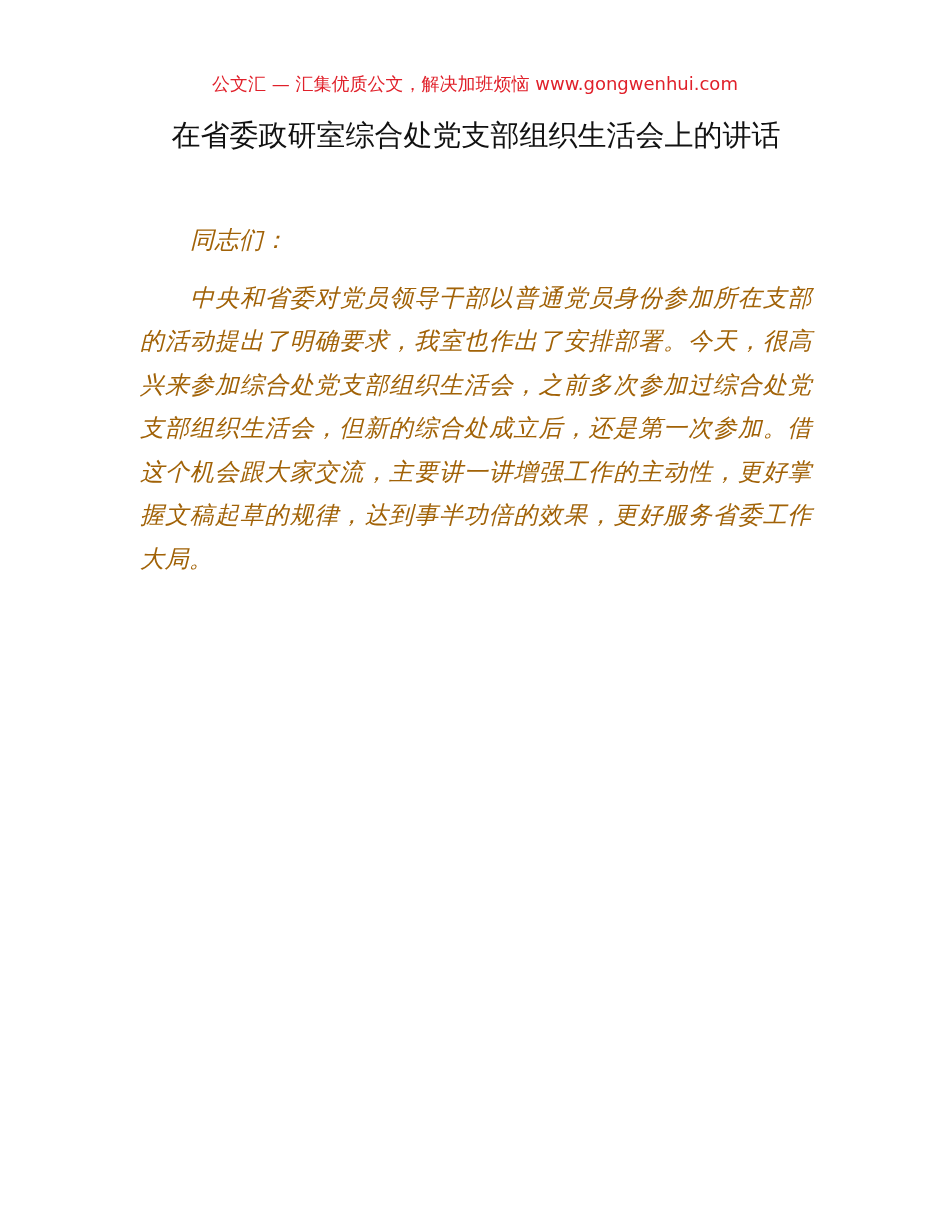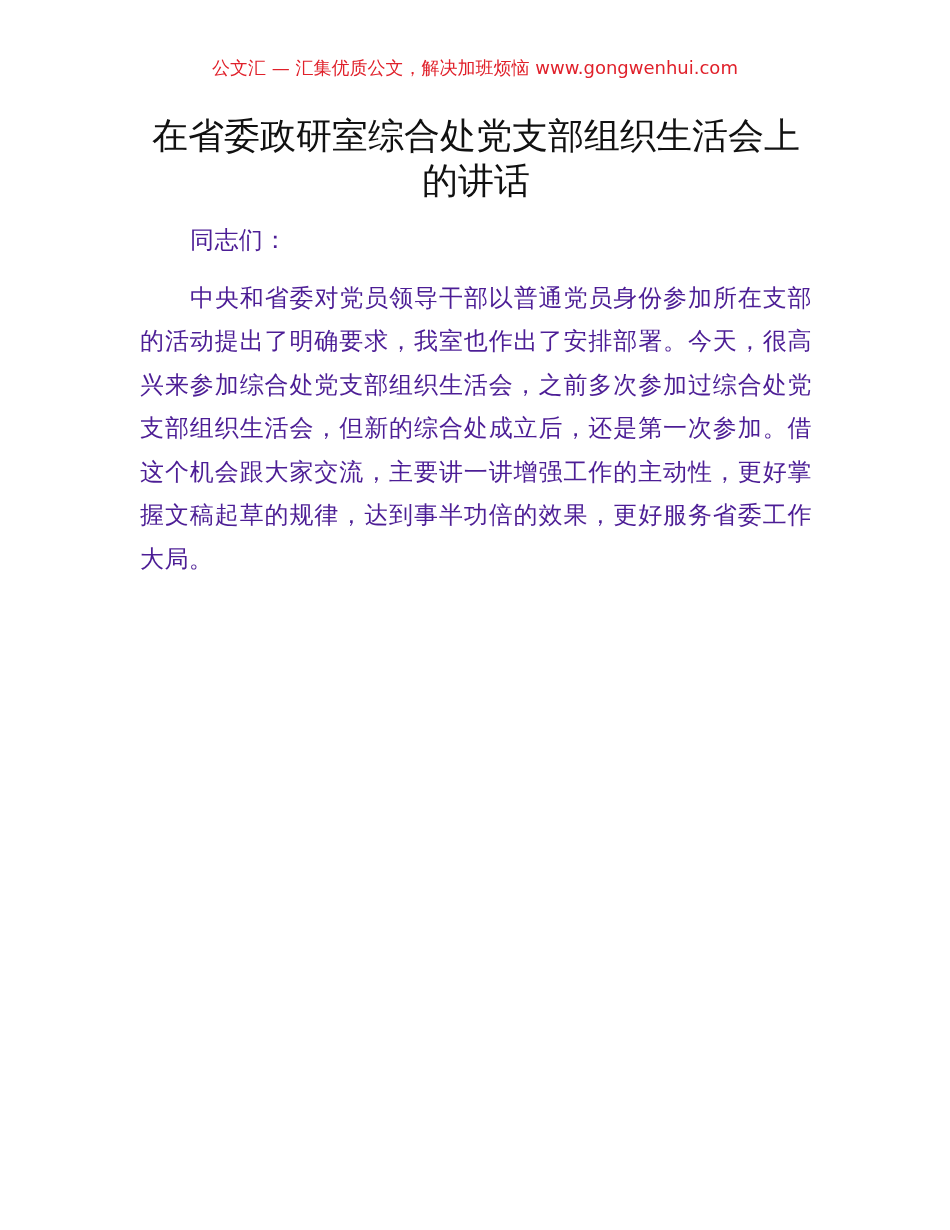--- a/index.html
+++ b/index.html
@@ -4,7 +4,7 @@
 <style>
   html, body { margin: 0; padding: 0; background: #ffffff; }
   body { width: 950px; height: 1230px; position: relative; overflow: hidden; font-family: "DejaVu Sans", sans-serif; color: #111; }
-  .banner { position: absolute; top: 56px; left: 0; width: 950px; text-align: center; font-size: 18px; color: #e0202a; letter-spacing: 0px; }
+  .banner { position: absolute; top: 72px; left: 0; width: 950px; text-align: center; font-size: 18px; color: #e0202a; letter-spacing: 0px; }
   .title { position: absolute; top: 113px; left: 140px; width: 672px; text-align: center; font-size: 36px; line-height: 45px; color: #111; }
   .body-text { position: absolute; top: 219px; left: 140px; width: 672px; font-size: 24px; line-height: 43.5px; color: #4c1d95; }
   .body-text p { margin: 0 0 14px 0; text-indent: 50px; text-align: justify; letter-spacing: 0.4px; }

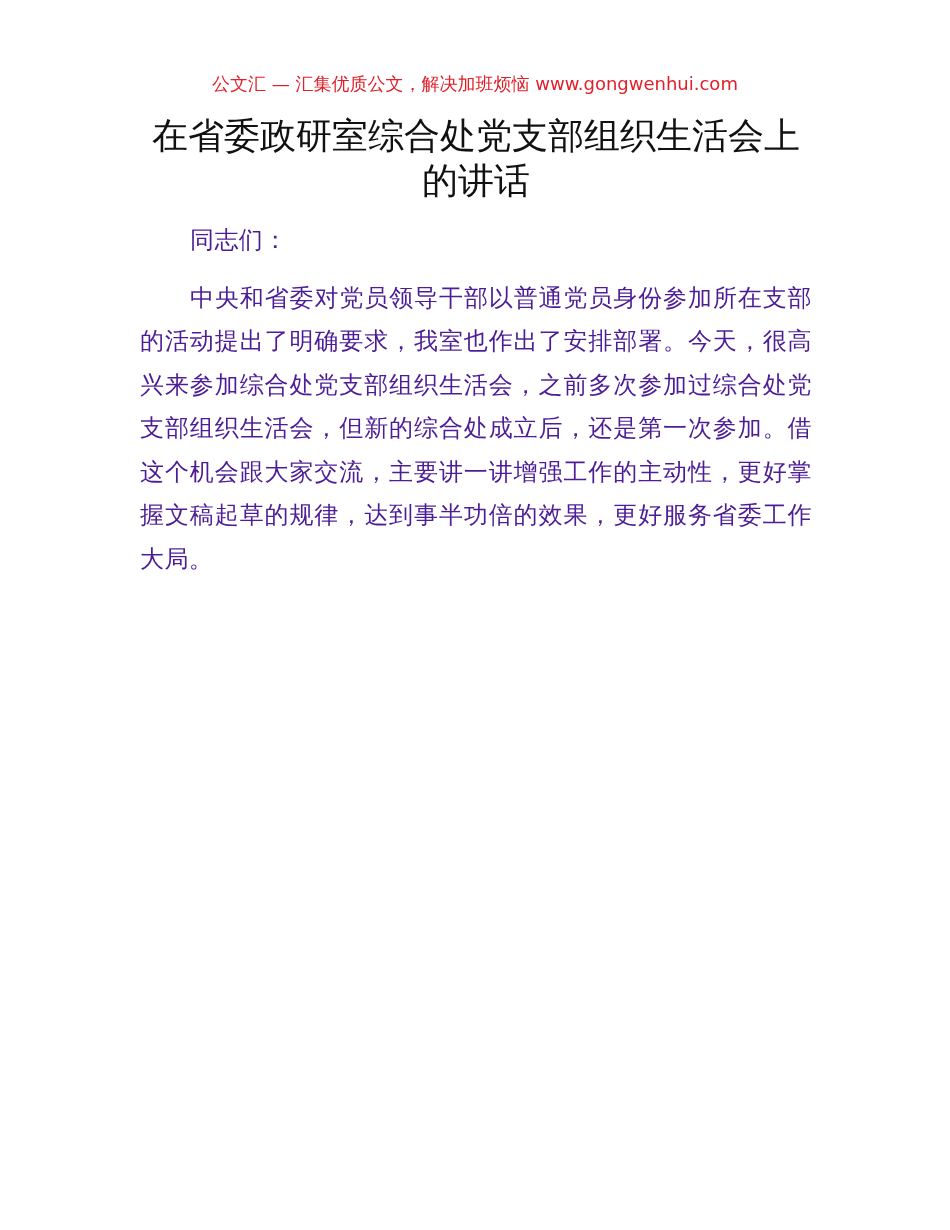--- a/index.html
+++ b/index.html
@@ -5,7 +5,7 @@
   html, body { margin: 0; padding: 0; background: #ffffff; }
   body { width: 950px; height: 1230px; position: relative; overflow: hidden; font-family: "DejaVu Sans", sans-serif; color: #111; }
   .banner { position: absolute; top: 72px; left: 0; width: 950px; text-align: center; font-size: 18px; color: #e0202a; letter-spacing: 0px; }
-  .title { position: absolute; top: 113px; left: 140px; width: 672px; text-align: center; font-size: 36px; line-height: 45px; color: #111; }
+  .title { position: absolute; top: 113px; left: 140px; width: 672px; text-align: center; font-size: 29px; line-height: 45px; color: #111; }
   .body-text { position: absolute; top: 219px; left: 140px; width: 672px; font-size: 24px; line-height: 43.5px; color: #4c1d95; }
   .body-text p { margin: 0 0 14px 0; text-indent: 50px; text-align: justify; letter-spacing: 0.4px; }
   .body-text p.salutation { margin-bottom: 14px; }

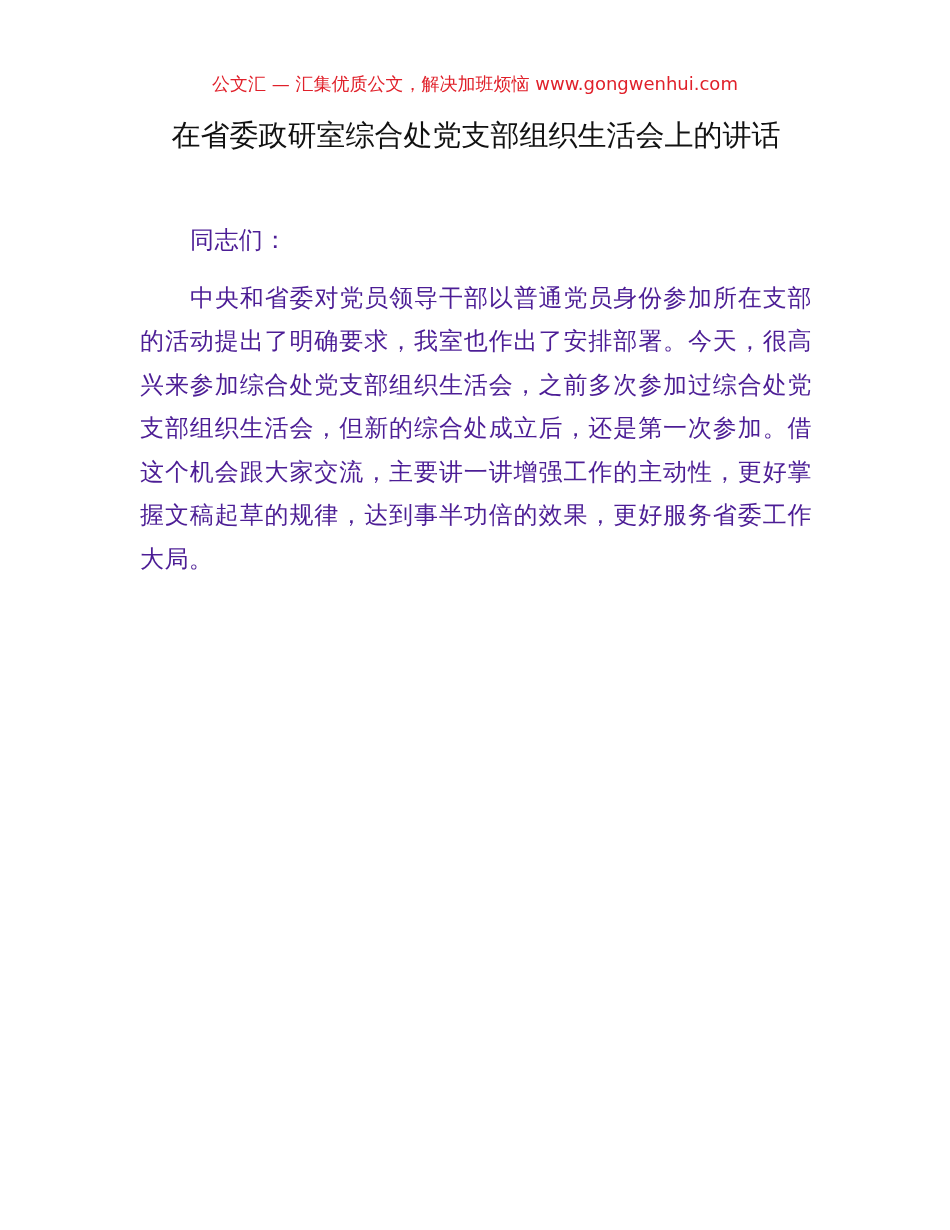--- a/index.html
+++ b/index.html
@@ -6,7 +6,7 @@
   body { width: 950px; height: 1230px; position: relative; overflow: hidden; font-family: "DejaVu Sans", sans-serif; color: #111; }
   .banner { position: absolute; top: 72px; left: 0; width: 950px; text-align: center; font-size: 18px; color: #e0202a; letter-spacing: 0px; }
   .title { position: absolute; top: 113px; left: 140px; width: 672px; text-align: center; font-size: 29px; line-height: 45px; color: #111; }
-  .body-text { position: absolute; top: 219px; left: 140px; width: 672px; font-size: 24px; line-height: 43.5px; color: #4c1d95; }
+  .body-text { position: absolute; top: 219px; left: 140px; width: 672px; font-size: 24px; line-height: 43.5px; color: #a16207; font-style: italic; }
   .body-text p { margin: 0 0 14px 0; text-indent: 50px; text-align: justify; letter-spacing: 0.4px; }
   .body-text p.salutation { margin-bottom: 14px; }
 </style>

